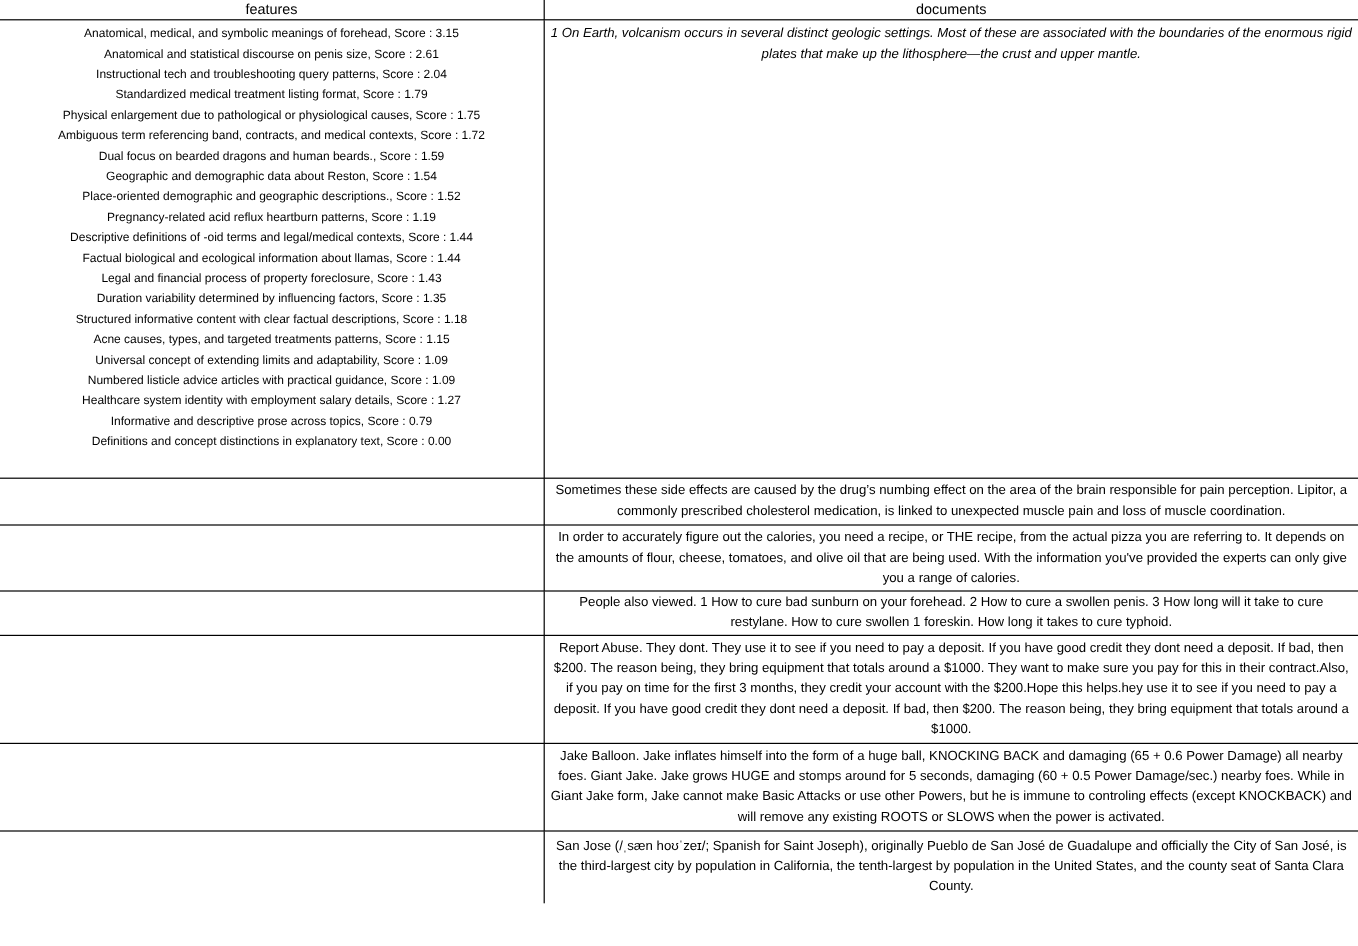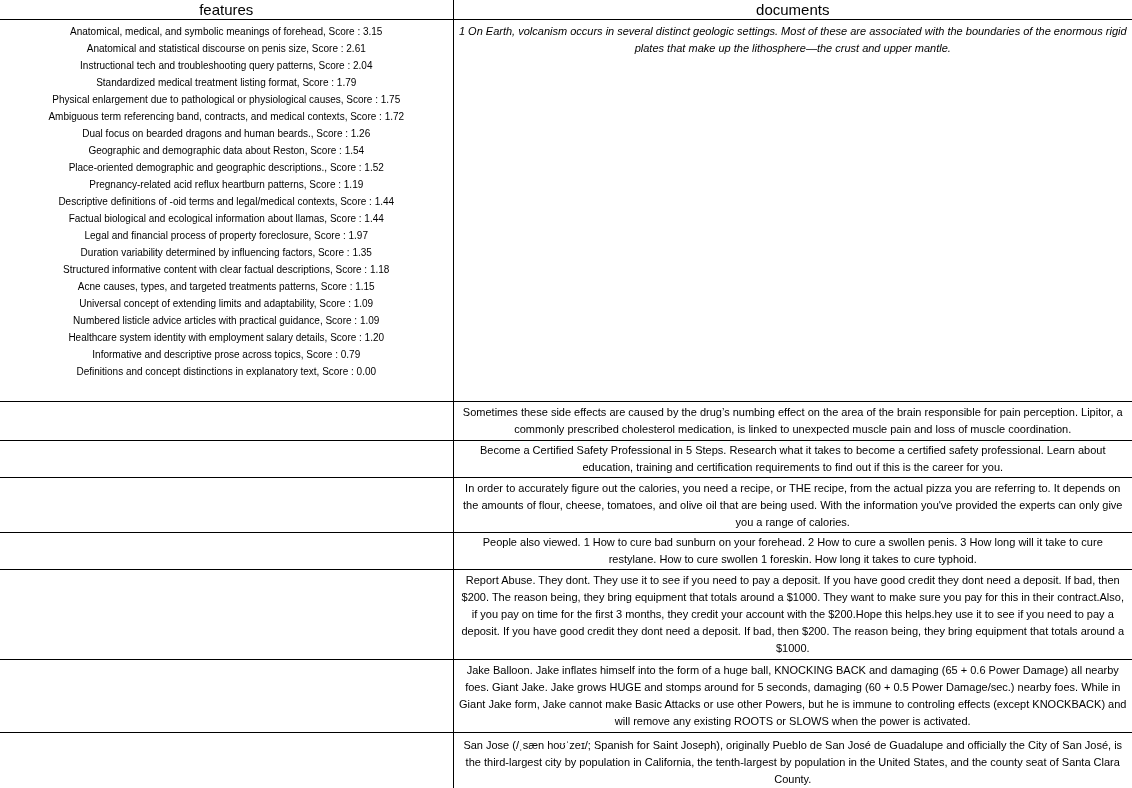--- a/index.html
+++ b/index.html
@@ -26,7 +26,7 @@
     overflow: hidden;
   }
   th {
-    font-size: 15px;
+    font-size: 12px;
     padding: 1px 4px;
     vertical-align: middle;
   }

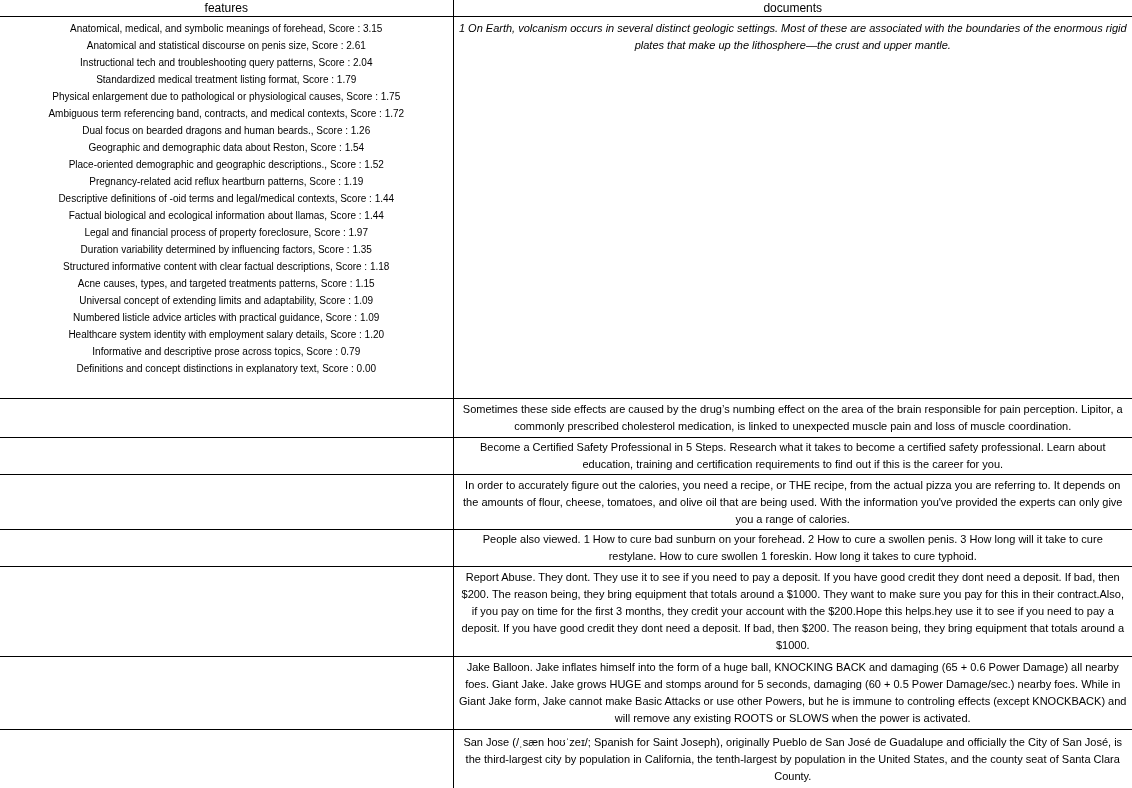--- a/index.html
+++ b/index.html
@@ -88,7 +88,7 @@
         <div class="feature-line">Standardized medical treatment listing format, Score : 1.79</div>
         <div class="feature-line">Physical enlargement due to pathological or physiological causes, Score : 1.75</div>
         <div class="feature-line">Ambiguous term referencing band, contracts, and medical contexts, Score : 1.72</div>
-        <div class="feature-line">Dual focus on bearded dragons and human beards., Score : 1.26</div>
+        <div class="feature-line">Dual focus on bearded dragons and human beards., Score : 1.59</div>
         <div class="feature-line">Geographic and demographic data about Reston, Score : 1.54</div>
         <div class="feature-line">Place-oriented demographic and geographic descriptions., Score : 1.52</div>
         <div class="feature-line">Pregnancy-related acid reflux heartburn patterns, Score : 1.19</div>

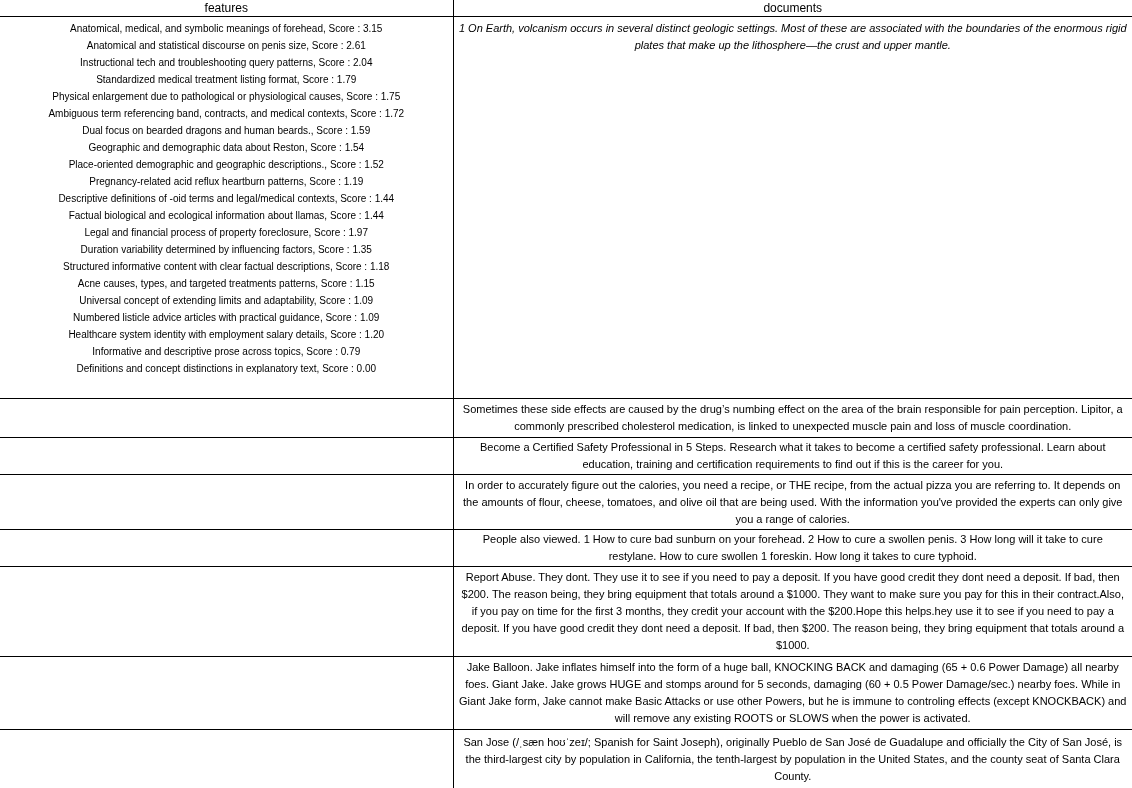--- a/index.html
+++ b/index.html
@@ -94,7 +94,7 @@
         <div class="feature-line">Pregnancy-related acid reflux heartburn patterns, Score : 1.19</div>
         <div class="feature-line">Descriptive definitions of -oid terms and legal/medical contexts, Score : 1.44</div>
         <div class="feature-line">Factual biological and ecological information about llamas, Score : 1.44</div>
-        <div class="feature-line">Legal and financial process of property foreclosure, Score : 1.97</div>
+        <div class="feature-line">Legal and financial process of property foreclosure, Score : 1.43</div>
         <div class="feature-line">Duration variability determined by influencing factors, Score : 1.35</div>
         <div class="feature-line">Structured informative content with clear factual descriptions, Score : 1.18</div>
         <div class="feature-line">Acne causes, types, and targeted treatments patterns, Score : 1.15</div>

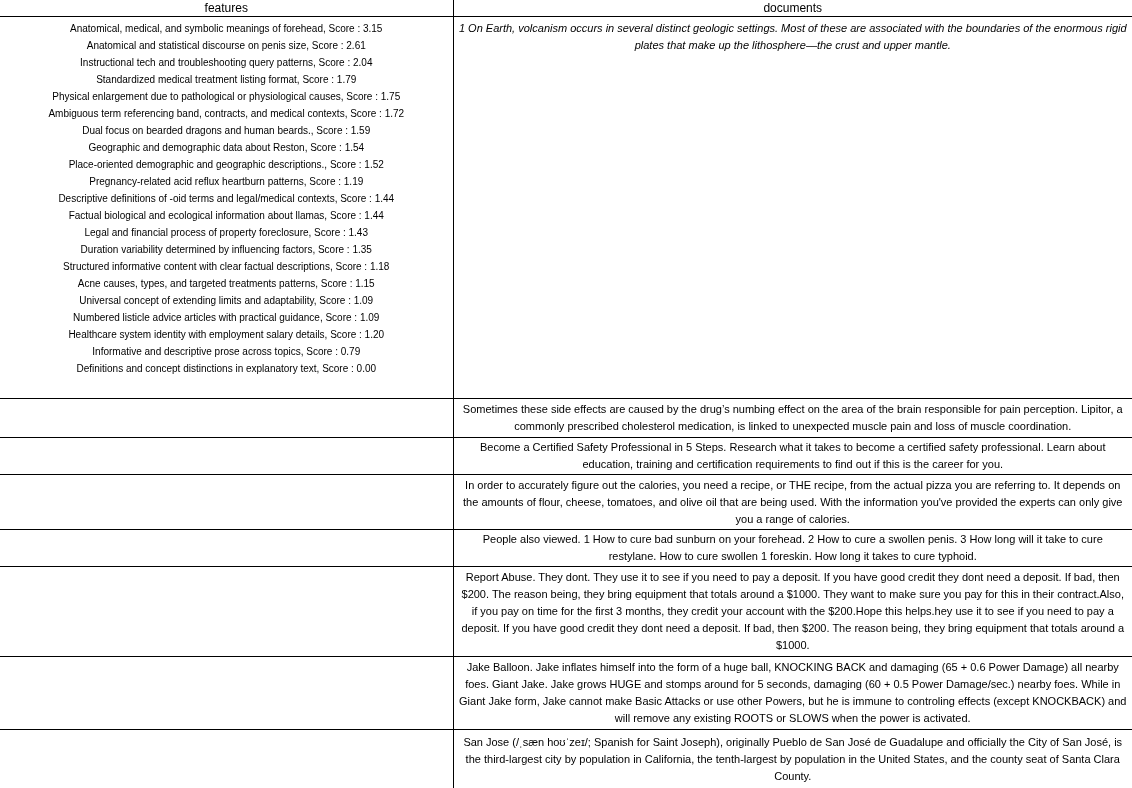--- a/index.html
+++ b/index.html
@@ -100,7 +100,7 @@
         <div class="feature-line">Acne causes, types, and targeted treatments patterns, Score : 1.15</div>
         <div class="feature-line">Universal concept of extending limits and adaptability, Score : 1.09</div>
         <div class="feature-line">Numbered listicle advice articles with practical guidance, Score : 1.09</div>
-        <div class="feature-line">Healthcare system identity with employment salary details, Score : 1.20</div>
+        <div class="feature-line">Healthcare system identity with employment salary details, Score : 1.27</div>
         <div class="feature-line">Informative and descriptive prose across topics, Score : 0.79</div>
         <div class="feature-line">Definitions and concept distinctions in explanatory text, Score : 0.00</div>
       </td>

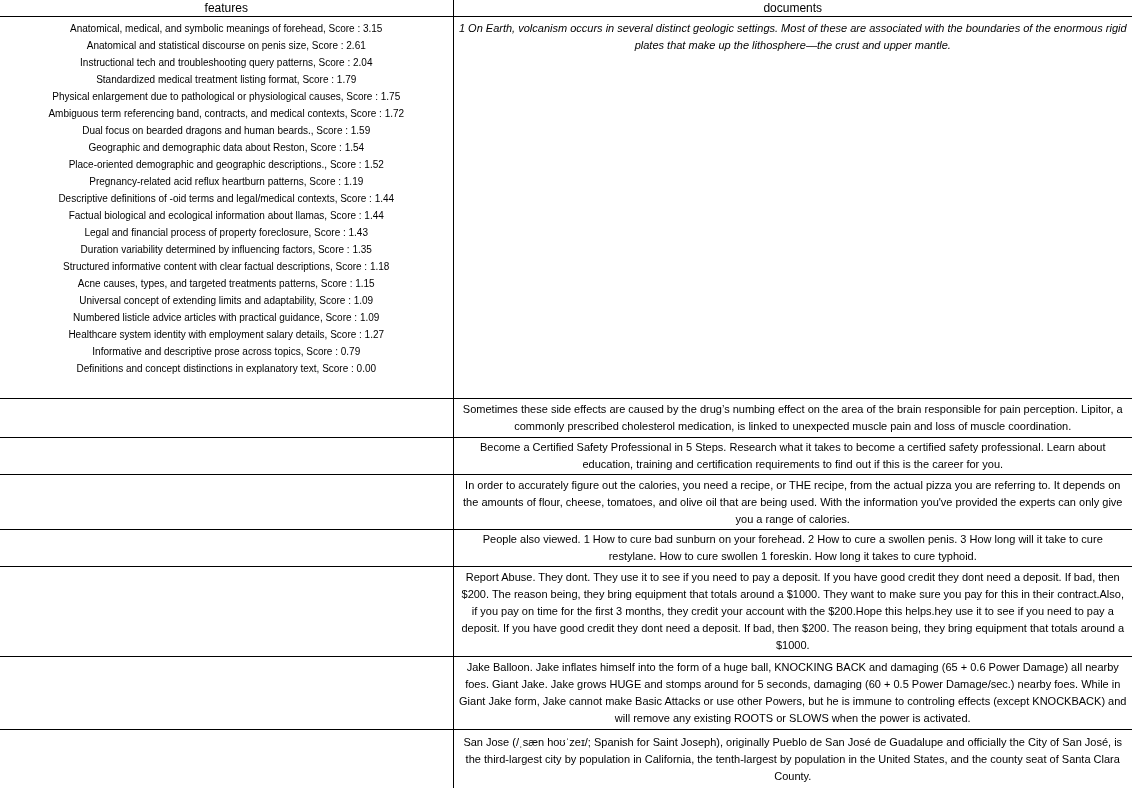--- a/index.html
+++ b/index.html
@@ -110,10 +110,6 @@
       <td class="cell-features-empty"></td>
       <td class="cell-doc">Sometimes these side effects are caused by the drug’s numbing effect on the area of the brain responsible for pain perception. Lipitor, a commonly prescribed cholesterol medication, is linked to unexpected muscle pain and loss of muscle coordination.</td>
     </tr>
-    <tr class="row-doc r3">
-      <td class="cell-features-empty"></td>
-      <td class="cell-doc">Become a Certified Safety Professional in 5 Steps. Research what it takes to become a certified safety professional. Learn about education, training and certification requirements to find out if this is the career for you.</td>
-    </tr>
     <tr class="row-doc r4">
       <td class="cell-features-empty"></td>
       <td class="cell-doc">In order to accurately figure out the calories, you need a recipe, or THE recipe, from the actual pizza you are referring to. It depends on the amounts of flour, cheese, tomatoes, and olive oil that are being used. With the information you've provided the experts can only give you a range of calories.</td>

